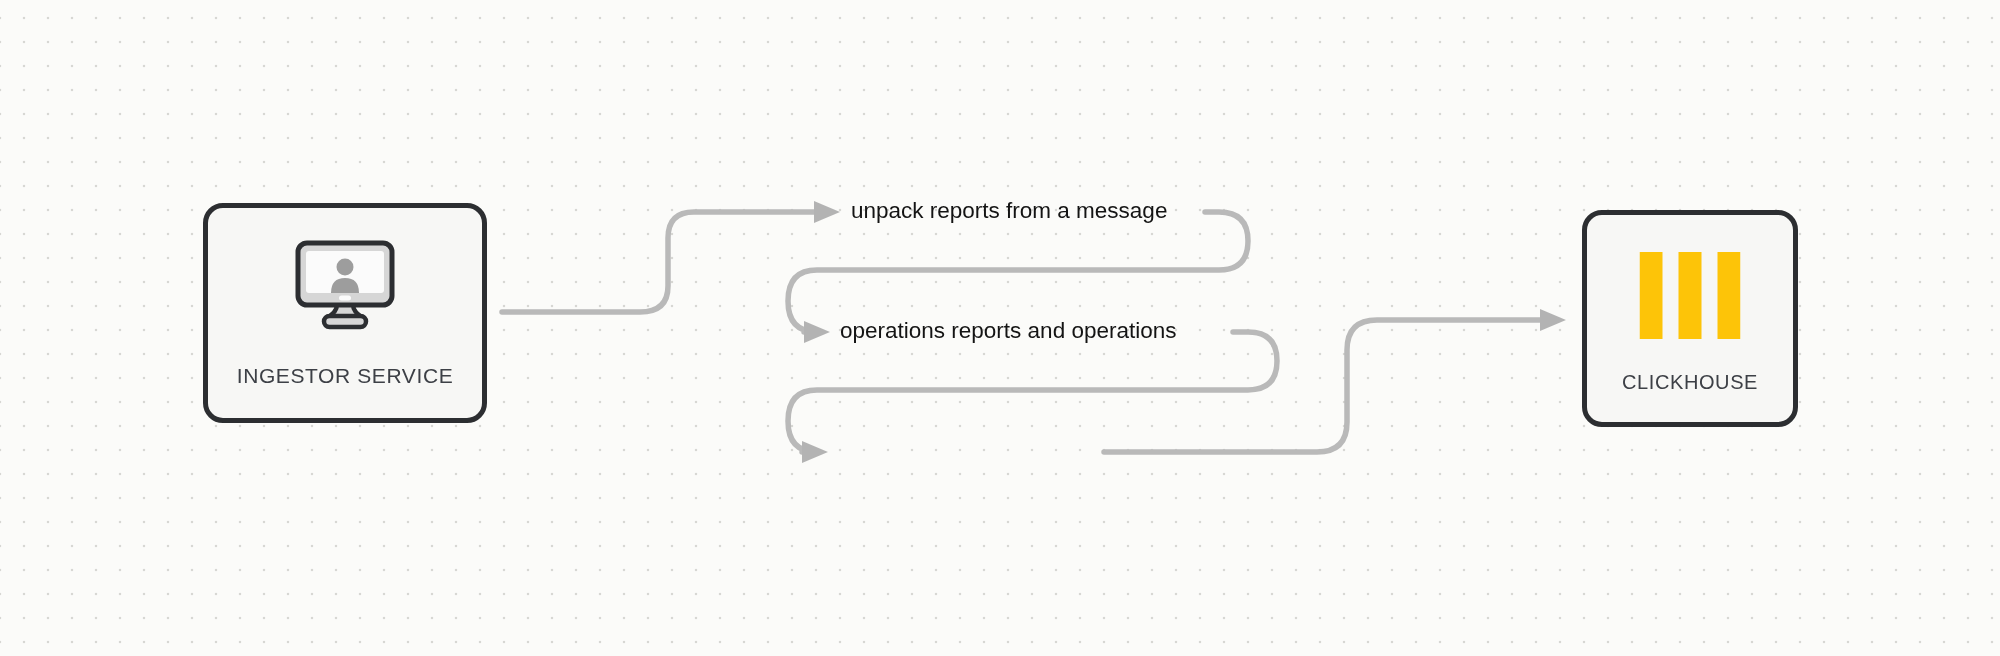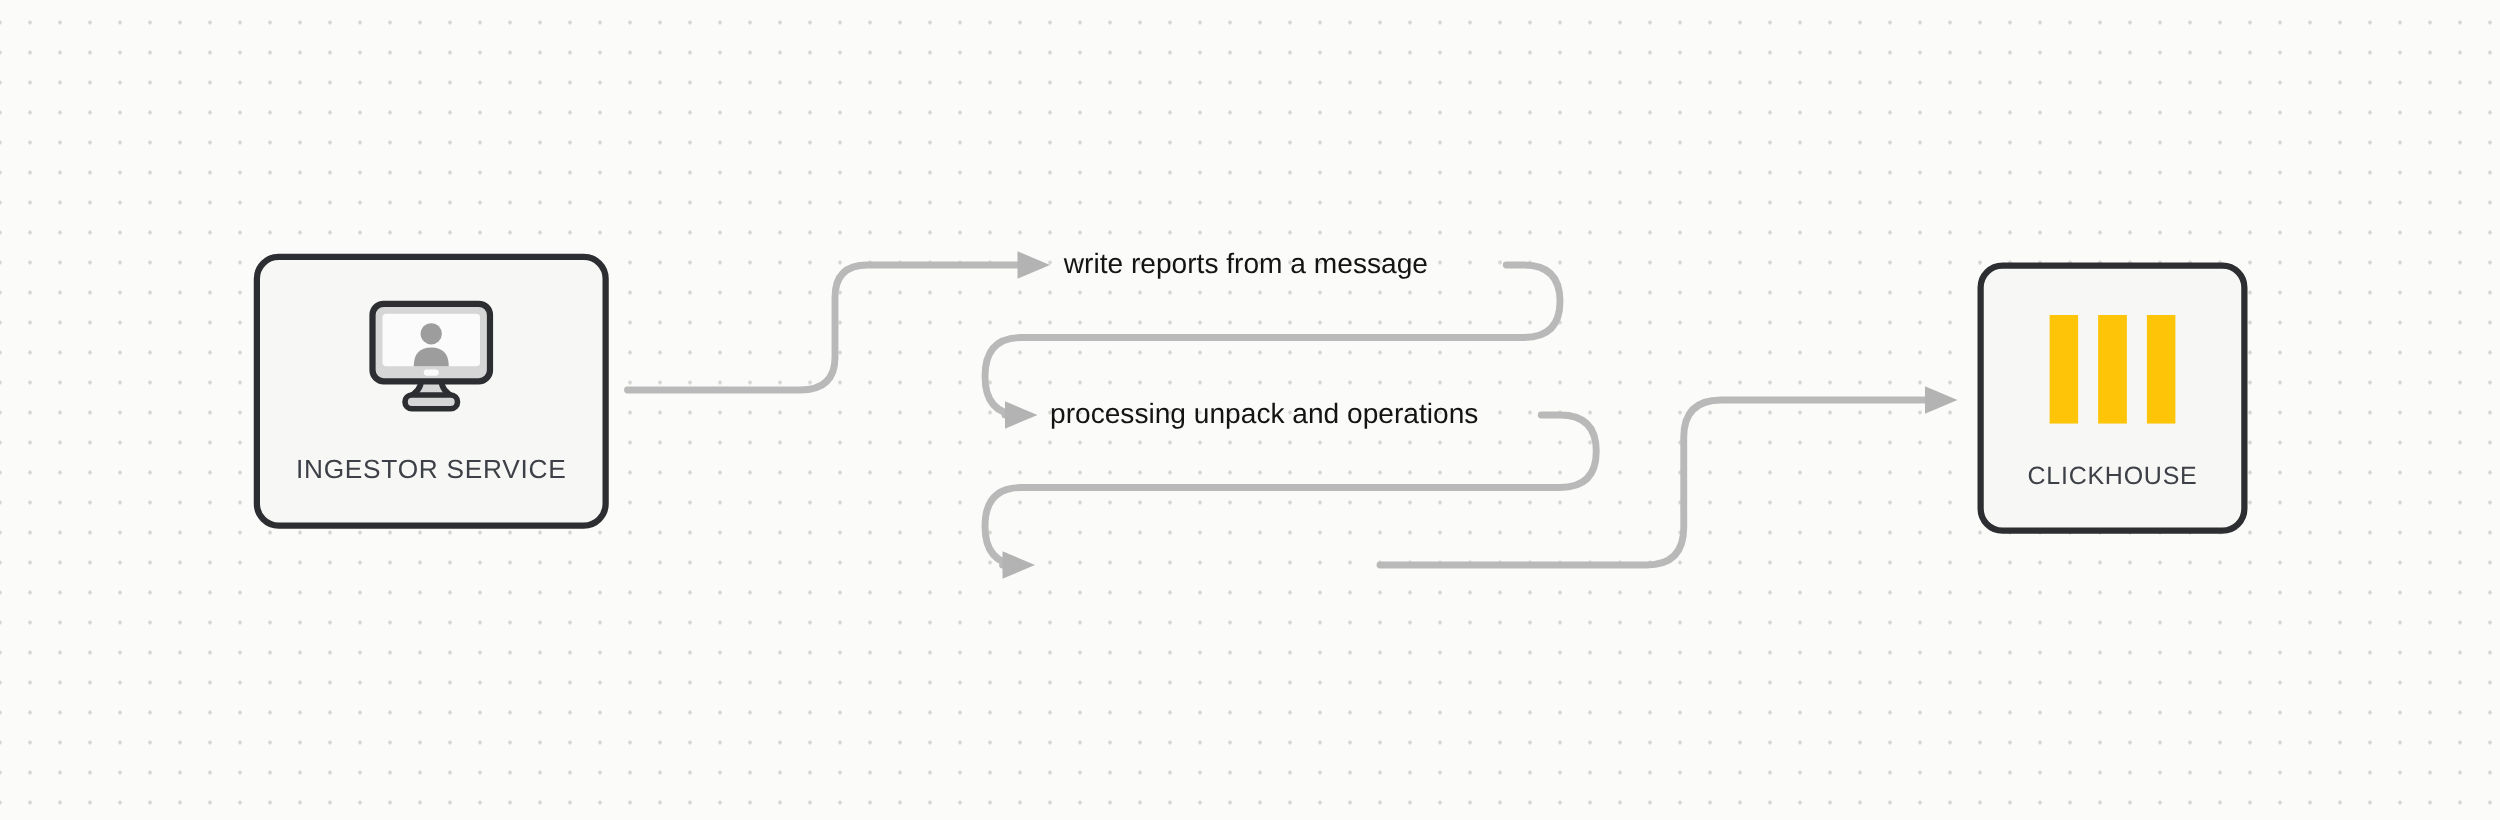--- a/index.html
+++ b/index.html
@@ -119,7 +119,7 @@
     <div class="node-label">INGESTOR SERVICE</div>
   </div>
 
-  <div class="step-label step-1">write reports from a message</div>
+  <div class="step-label step-1">unpack reports from a message</div>
   <div class="step-label step-2">processing unpack and operations</div>
 
 </div>

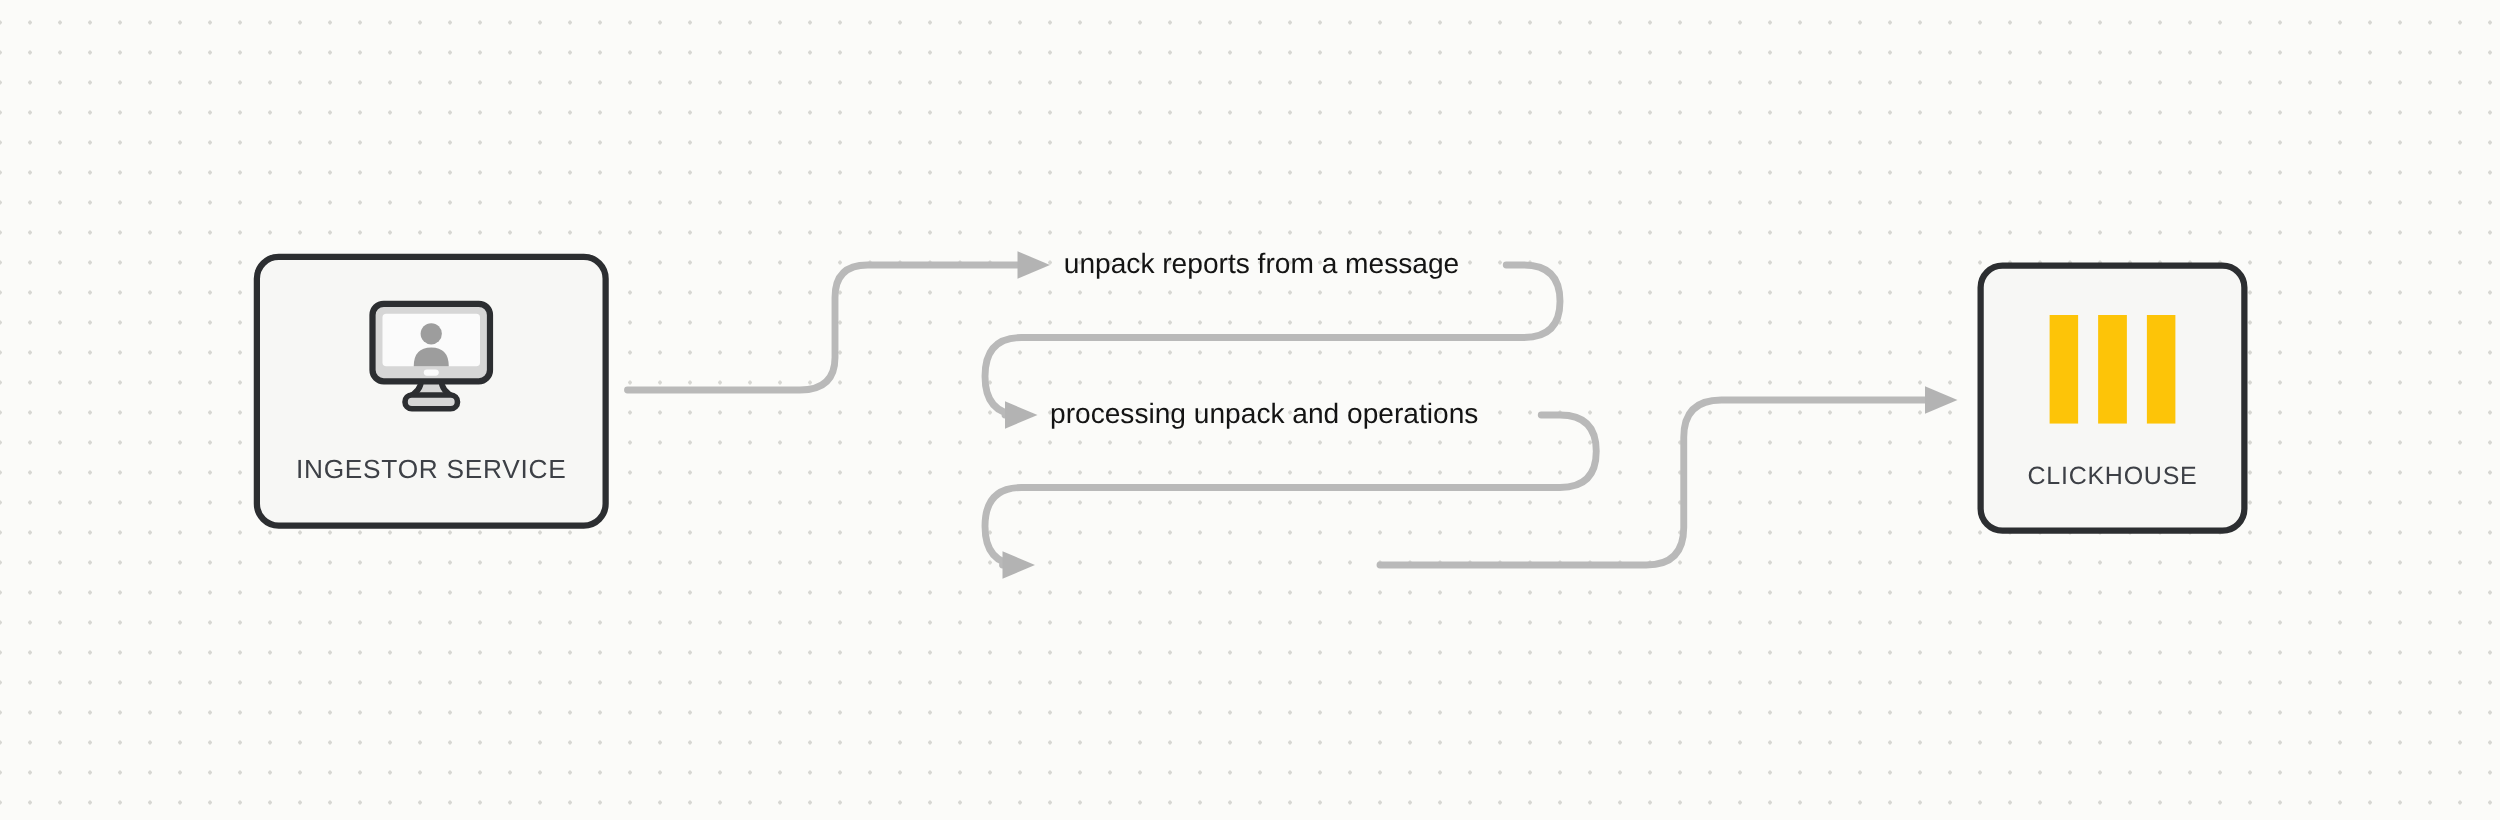--- a/index.html
+++ b/index.html
@@ -120,7 +120,7 @@
   </div>
 
   <div class="step-label step-1">unpack reports from a message</div>
-  <div class="step-label step-2">processing unpack and operations</div>
+  <div class="step-label step-2">operations reports and operations</div>
 
 </div>
 

